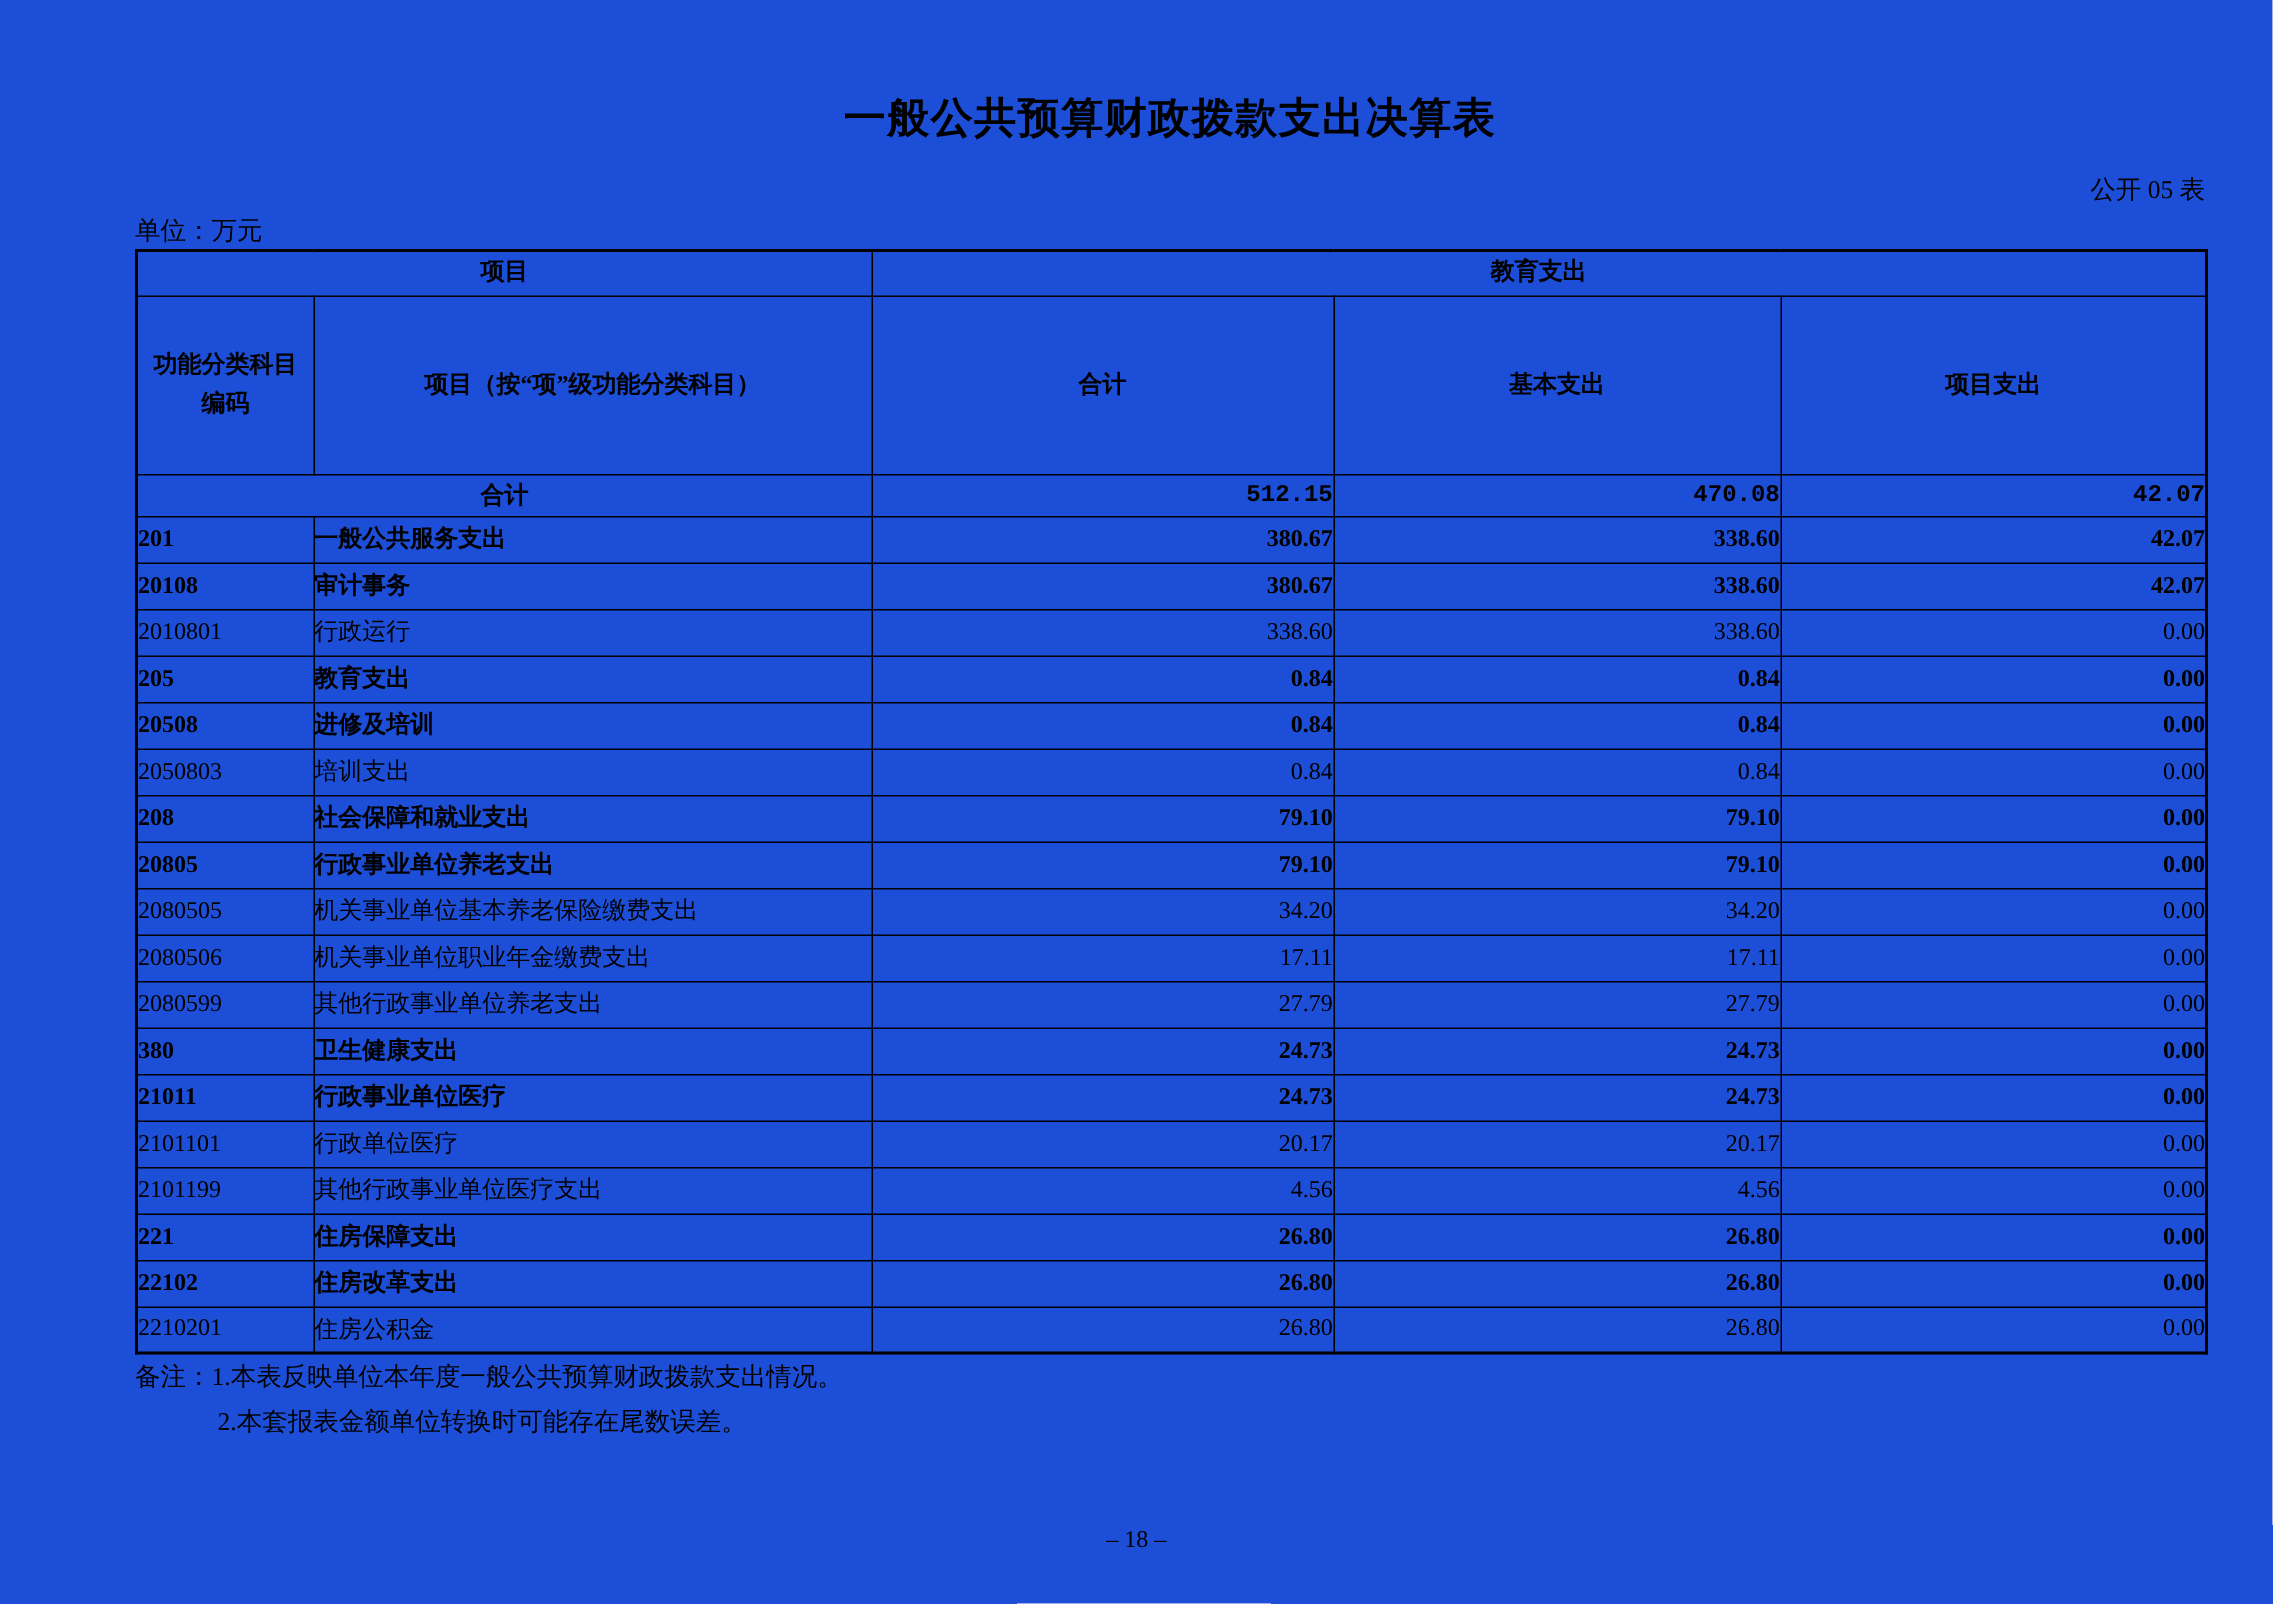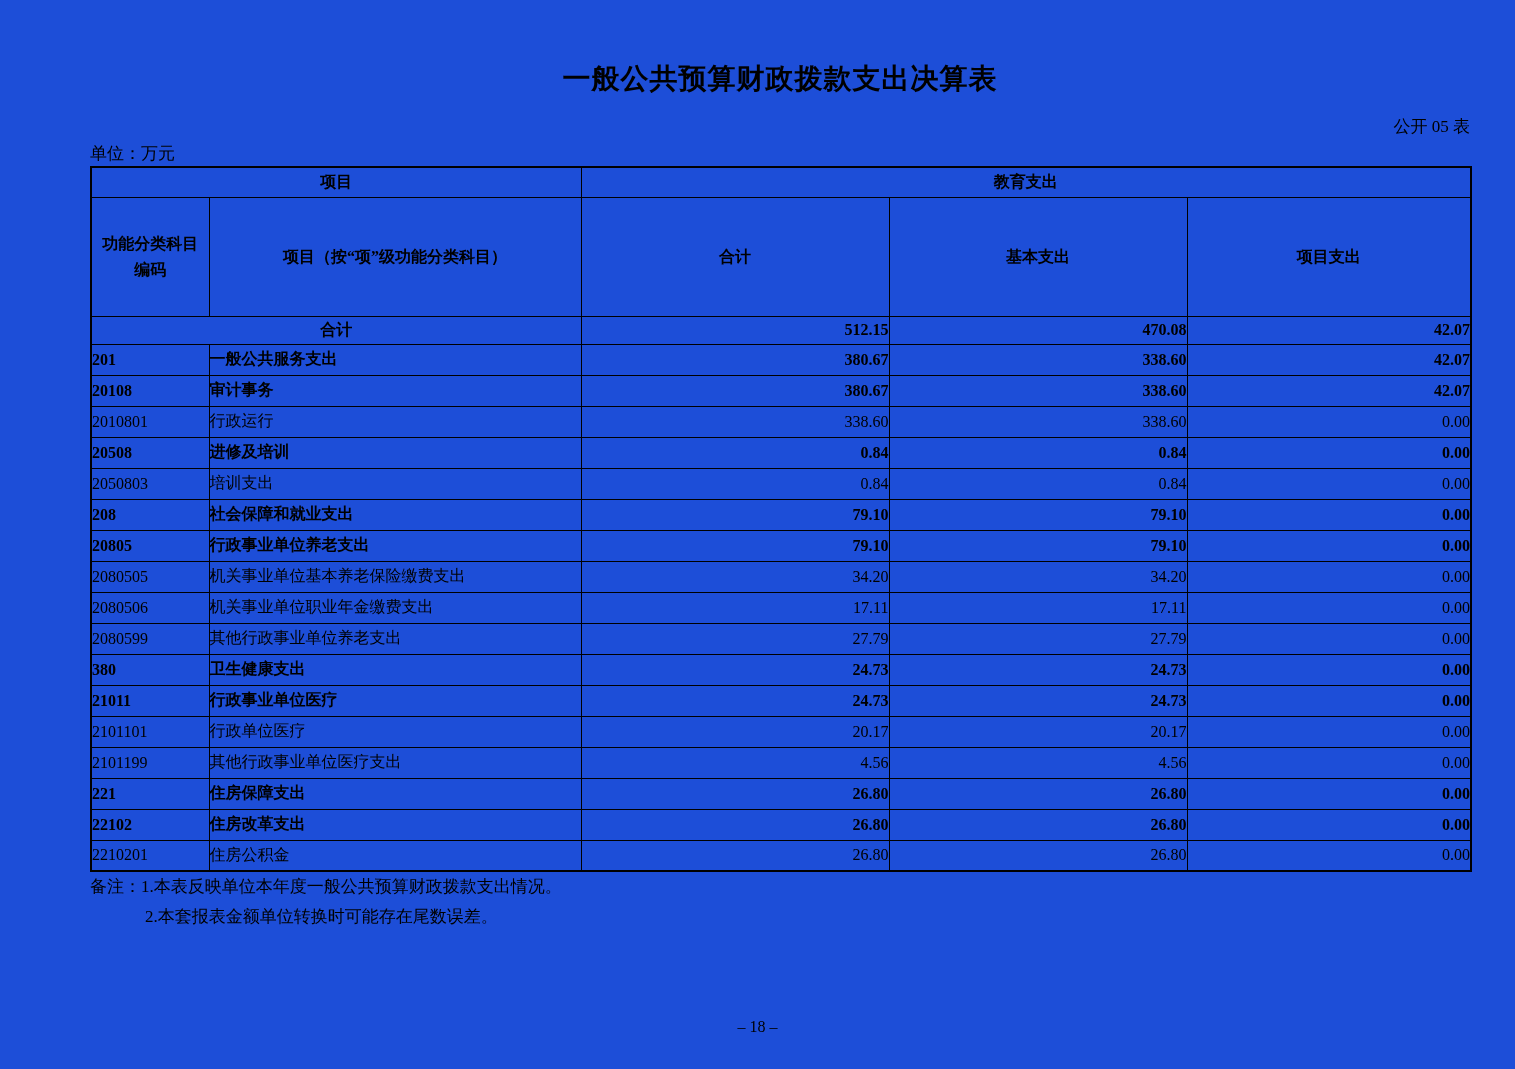--- a/index.html
+++ b/index.html
@@ -90,7 +90,7 @@
     font-weight: bold;
     vertical-align: middle;
   }
-  tr.total-row td.num { font-weight: bold; }
+  tr.total-row td.num { font-weight: bold; font-family: Liberation Mono, monospace; }
   tr.bold td { font-weight: bold; }
   .notes {
     margin-top: 0;

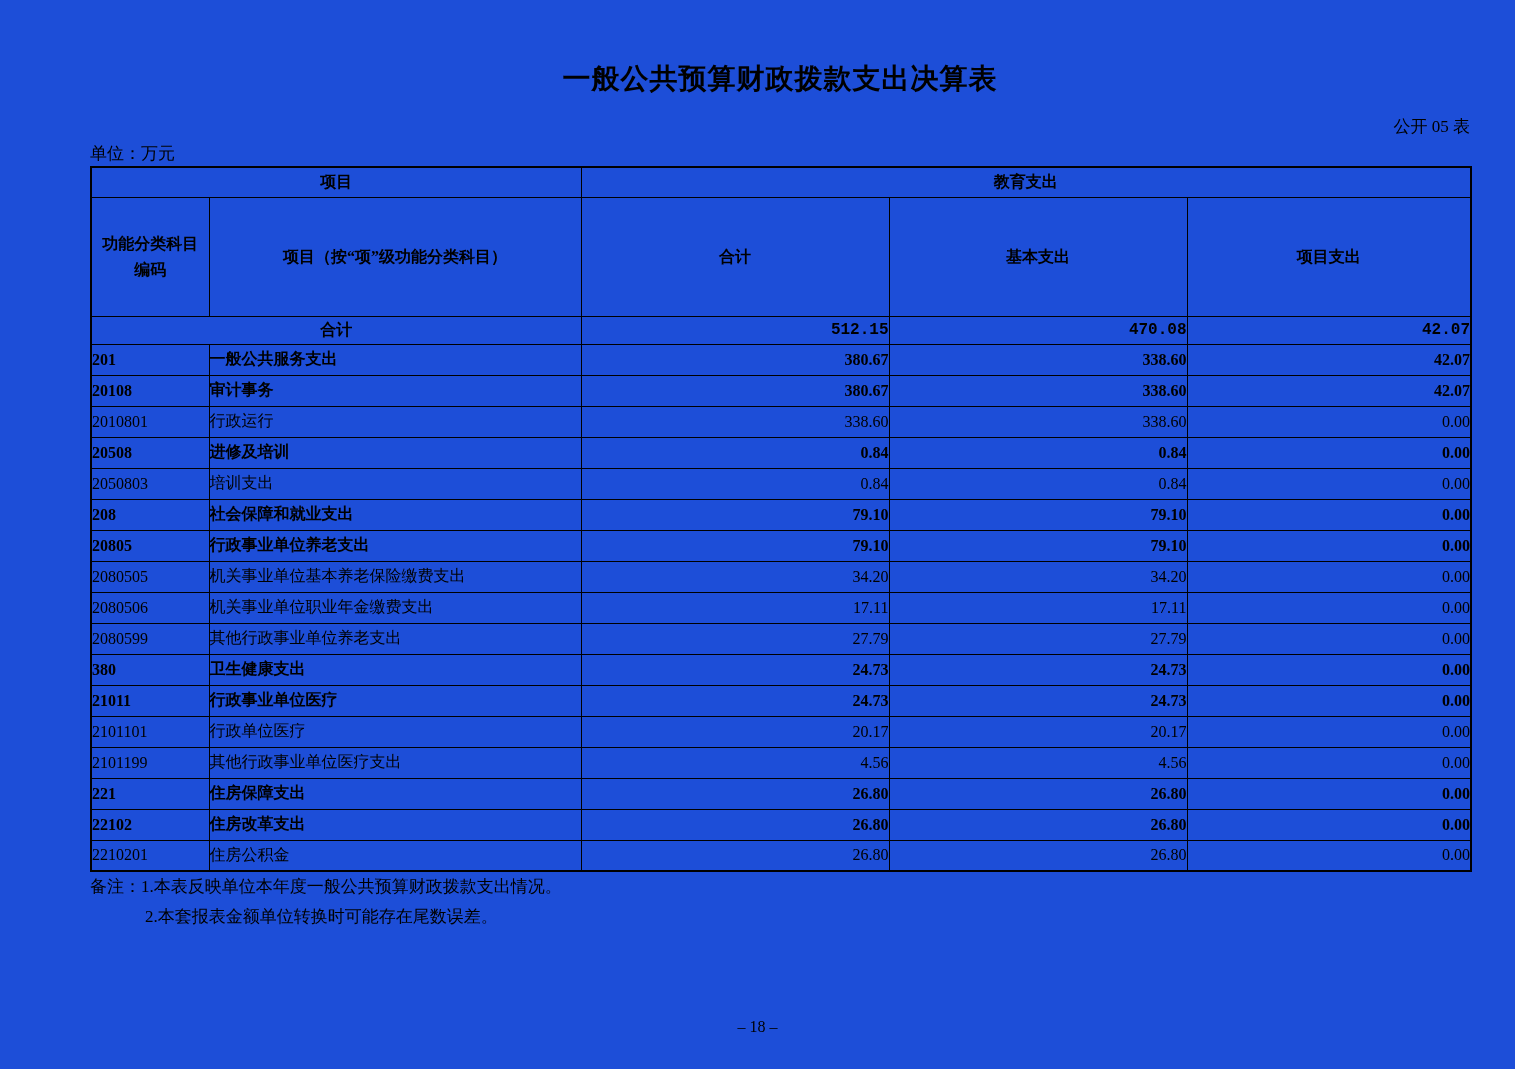--- a/index.html
+++ b/index.html
@@ -174,6 +174,13 @@
     <td class="num">0.00</td>
   </tr>
           <tr class="data-row bold">
+    <td class="code">205</td>
+    <td class="name">教育支出</td>
+    <td class="num">0.84</td>
+    <td class="num">0.84</td>
+    <td class="num">0.00</td>
+  </tr>
+          <tr class="data-row bold">
     <td class="code">20508</td>
     <td class="name">进修及培训</td>
     <td class="num">0.84</td>

